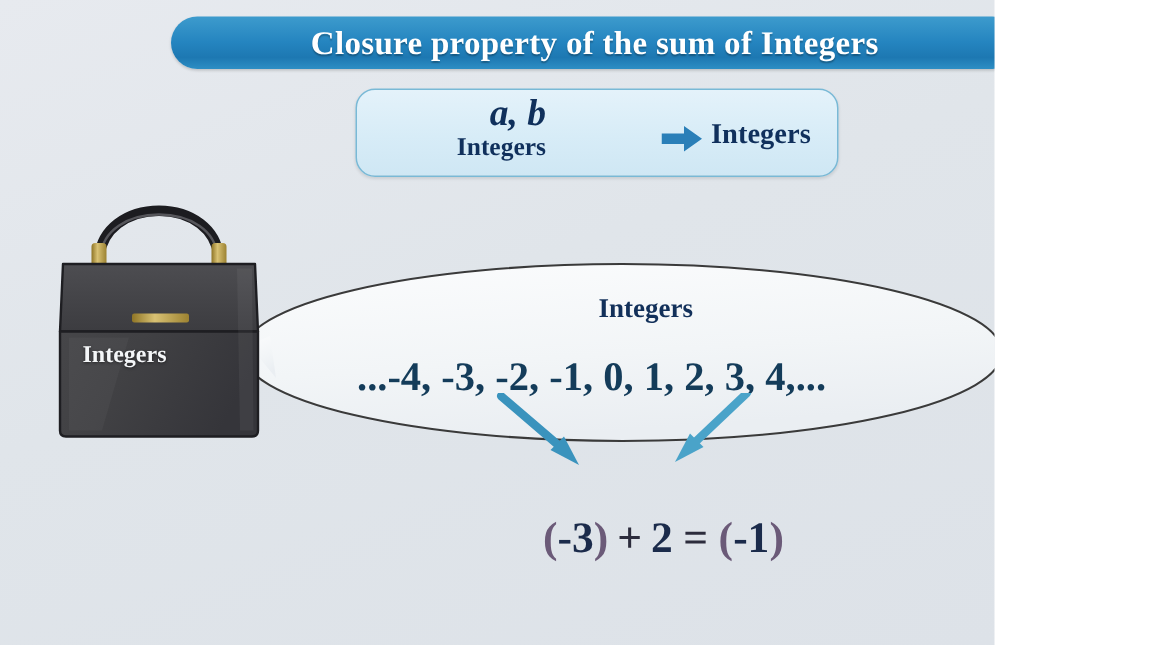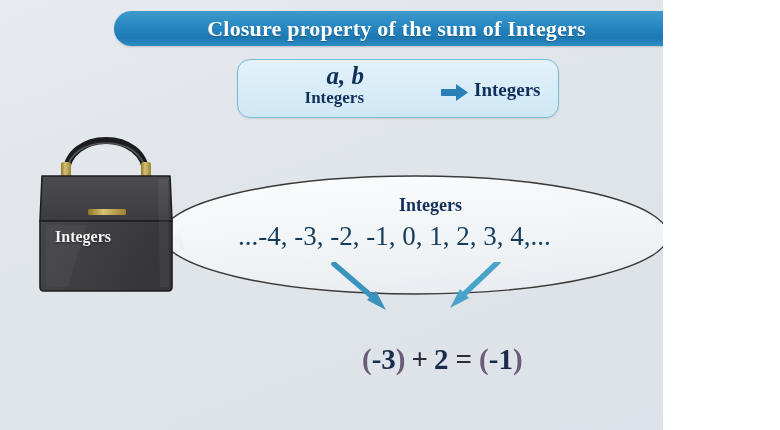--- a/index.html
+++ b/index.html
@@ -158,9 +158,9 @@
   #integer-sequence {
     position: absolute;
     left: 238px;
-    top: 221px;
+    top: 236px;
     font-size: 27px;
-    font-weight: normal;
+    font-weight: bold;
     color: #143c5a;
     white-space: nowrap;
     z-index: 4;

